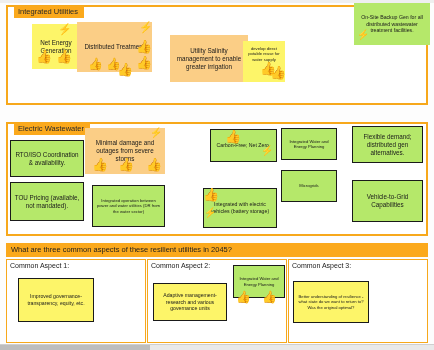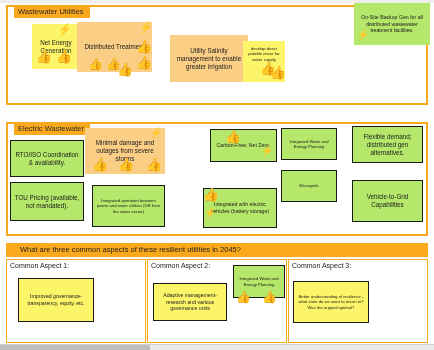--- a/index.html
+++ b/index.html
@@ -130,7 +130,7 @@
   <div class="topline"></div>
 
   <div class="panel" style="left:6px; top:5px; width:422px; height:100px;">
-    <div class="panel-title">Wastewater Utilities</div>
+    <div class="panel-title">Integrated Utilities</div>
   </div>
 
   <div class="note n-yellow fs7" style="left:32px; top:24px; width:48px; height:45px;">

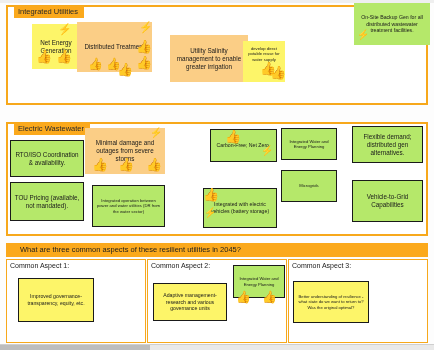--- a/index.html
+++ b/index.html
@@ -51,7 +51,7 @@
     color: #1d1d1d;
     font-size: 7.5px;
     line-height: 14px;
-    padding-left: 14px;
+    padding-left: 5px;
     box-sizing: border-box;
     white-space: nowrap;
   }

